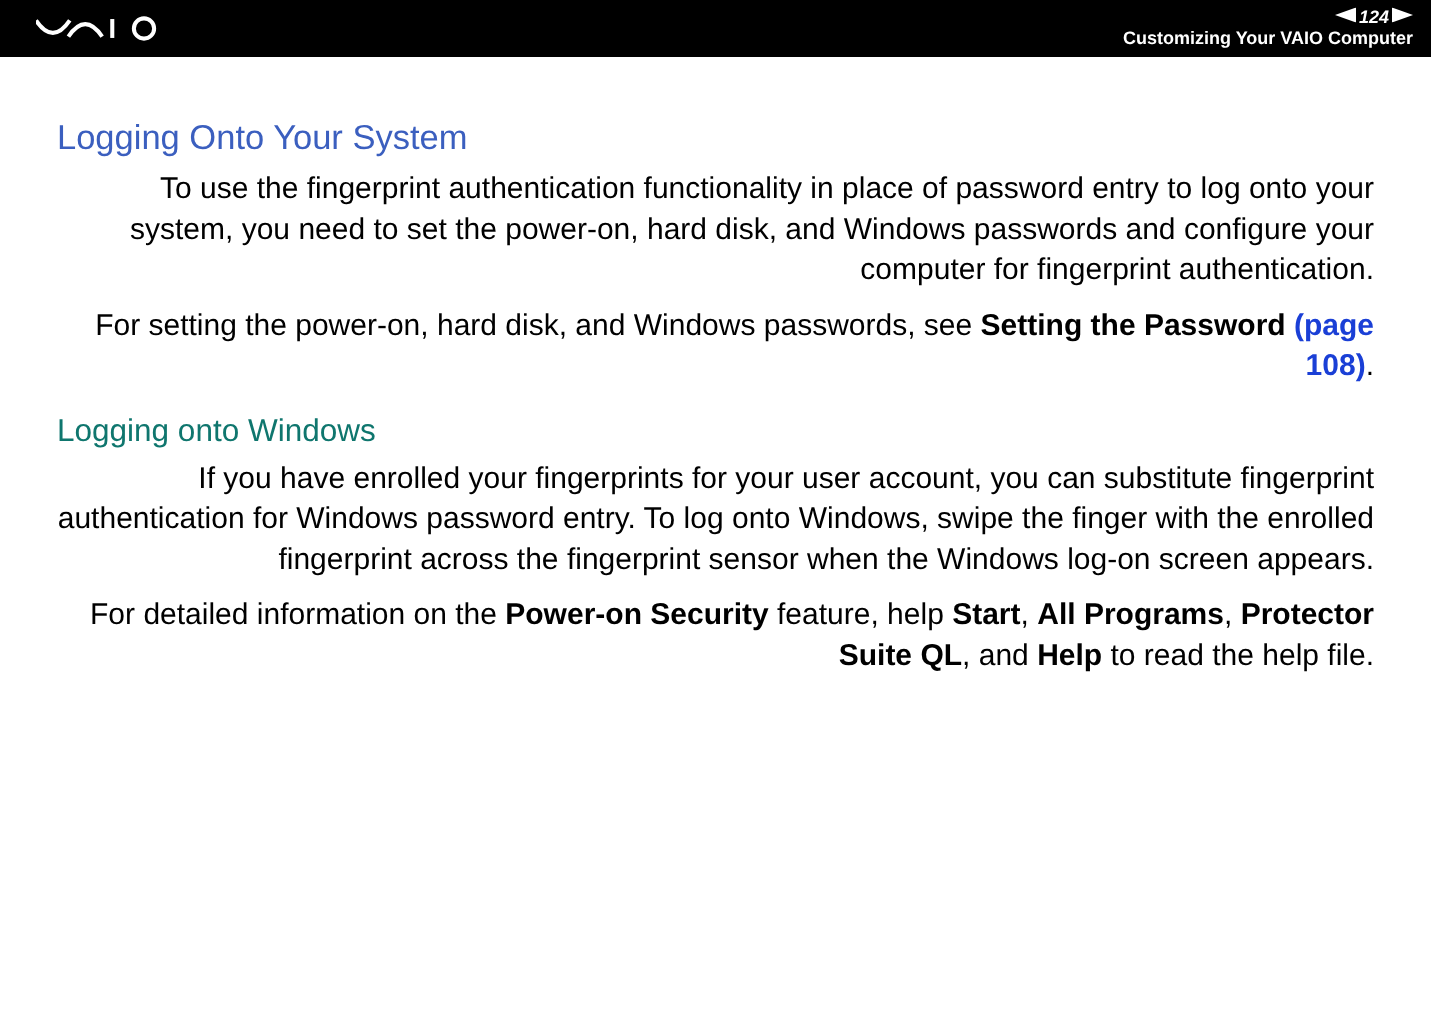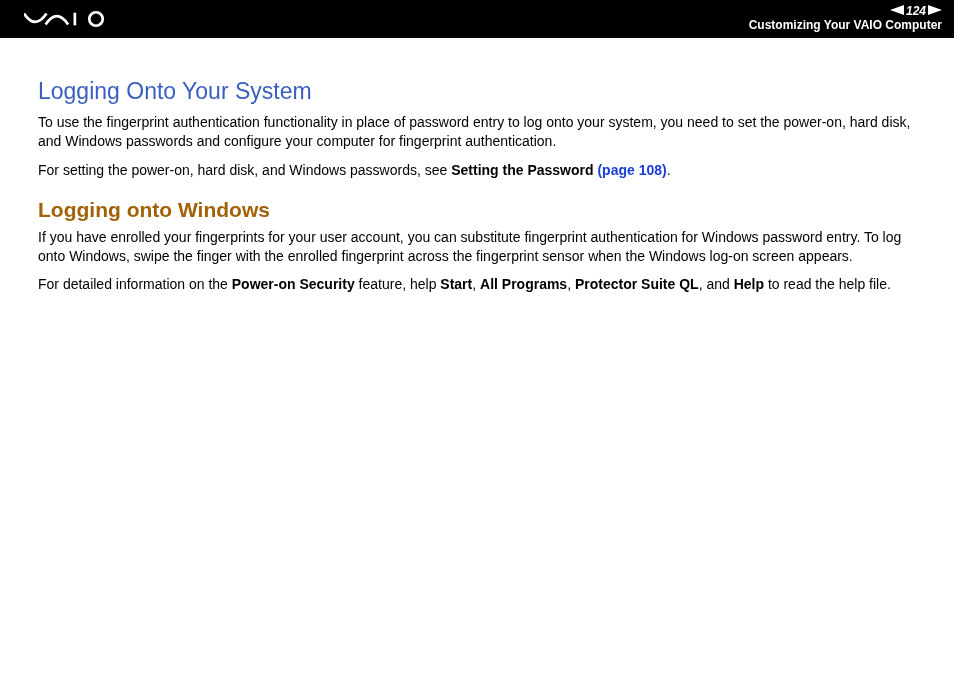--- a/index.html
+++ b/index.html
@@ -70,10 +70,11 @@
     color: #a16207;
   }
   p.body {
-    font-size: 14px;
+    font-size: 20px;
     line-height: 1.35;
     margin: 0 0 10px 0;
     color: #000;
+    text-align: right;
   }
   .bold { font-weight: bold; margin-top: 32px; }
   .link { color: #1a3fd6; font-weight: bold; }

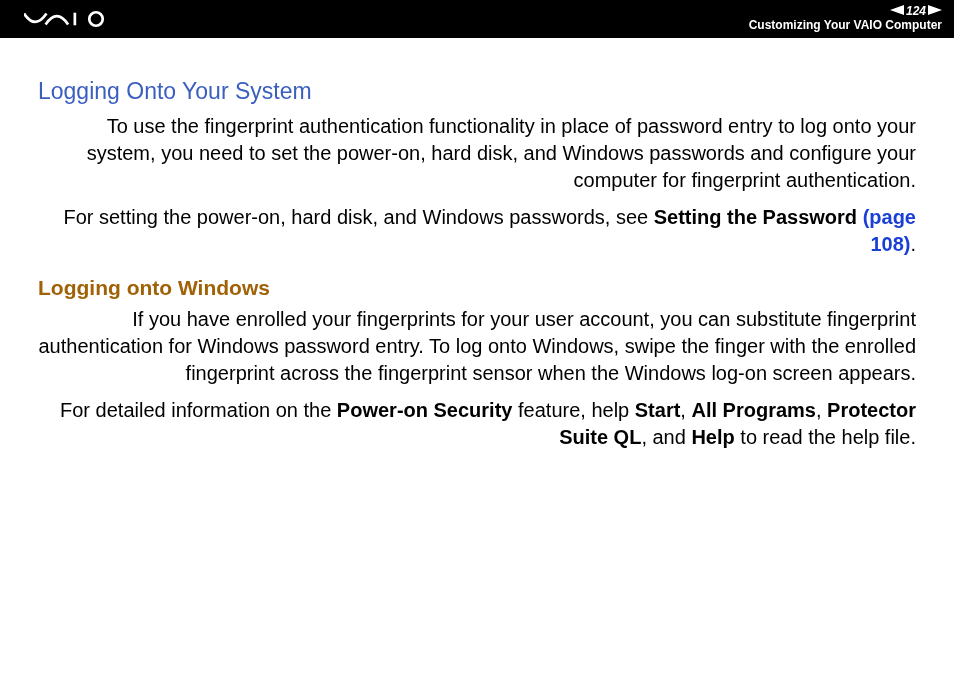--- a/index.html
+++ b/index.html
@@ -64,10 +64,10 @@
     margin: 0 0 8px 0;
   }
   h2.subheading {
-    font-weight: bold;
+    font-weight: normal;
     font-size: 21px;
     margin: 18px 0 6px 0;
-    color: #a16207;
+    color: #0f766e;
   }
   p.body {
     font-size: 20px;

